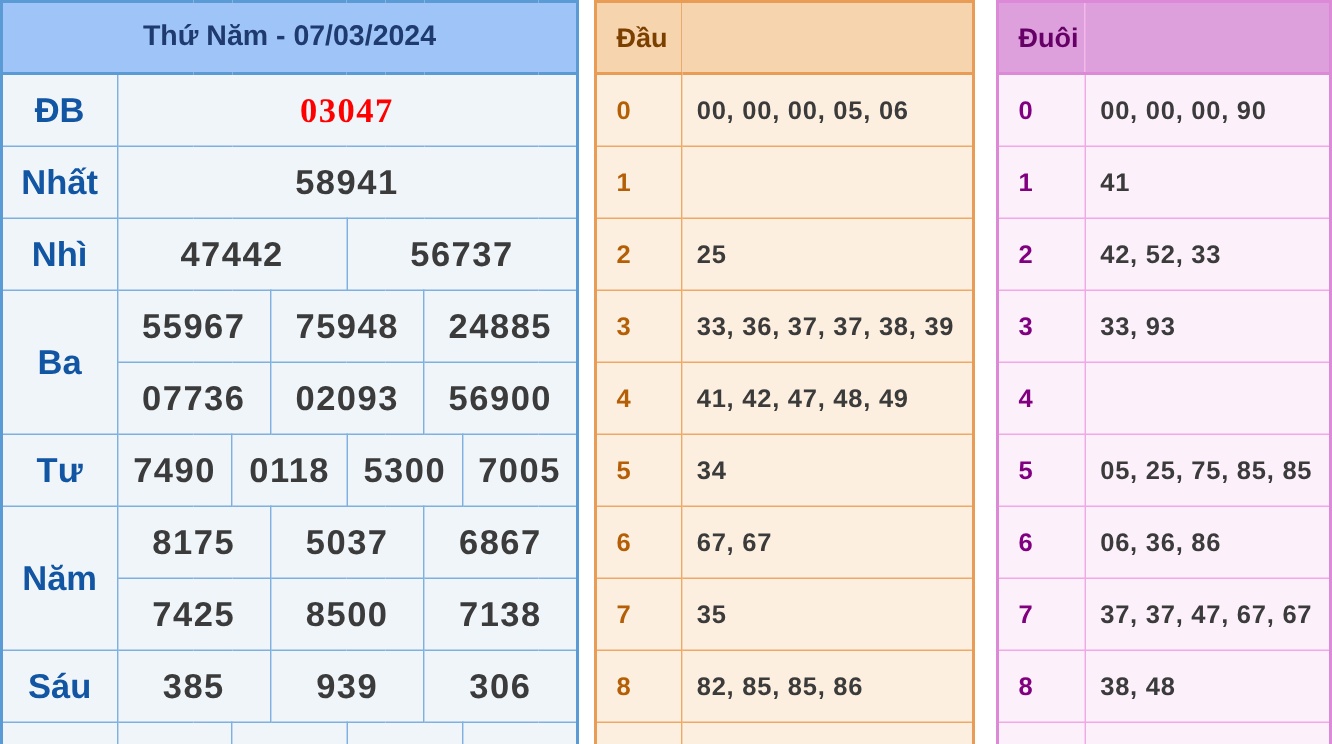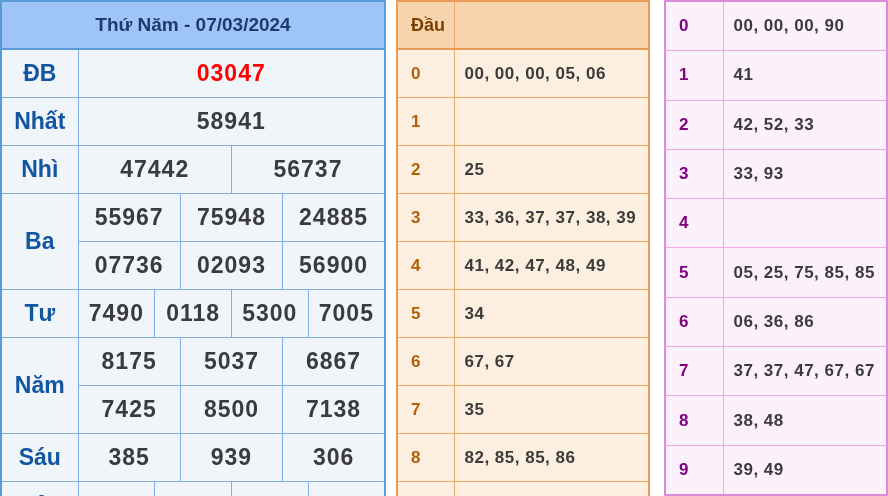--- a/index.html
+++ b/index.html
@@ -198,6 +198,10 @@
       <col>
     </colgroup>
   <tbody>
+    <tr class="head-row">
+      <th>Đuôi</th>
+      <th></th>
+    </tr>
     <tr>
         <td class="digit">0</td>
         <td class="values">00, 00, 00, 90</td>

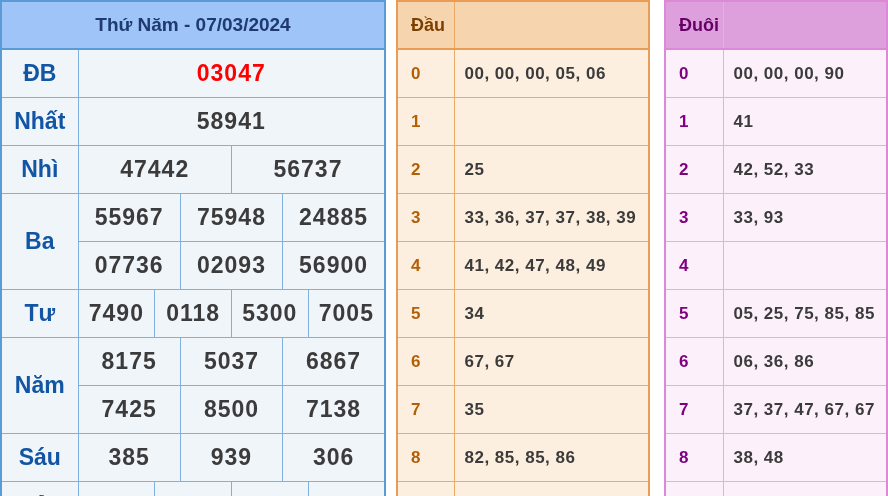--- a/index.html
+++ b/index.html
@@ -32,7 +32,7 @@
     font-size:19px;letter-spacing:0;height:44px;border-bottom:2px solid var(--blue_border);margin-left:24px;
   }
   #left-table th.prize-label{color:var(--blue_label_text);letter-spacing:0;}
-  #left-table td.special{color:var(--special);}
+  #left-table td.special{color:var(--special);font-family:Liberation Serif, serif;}
 
   
   .digit-table td,.digit-table th{

